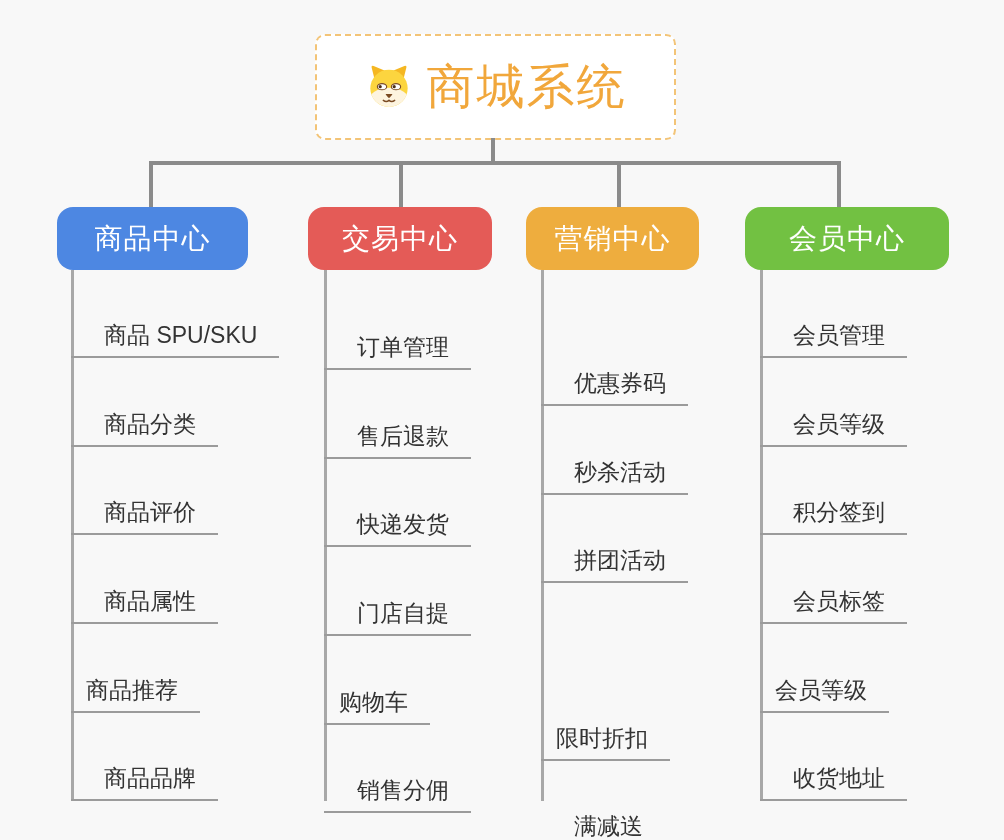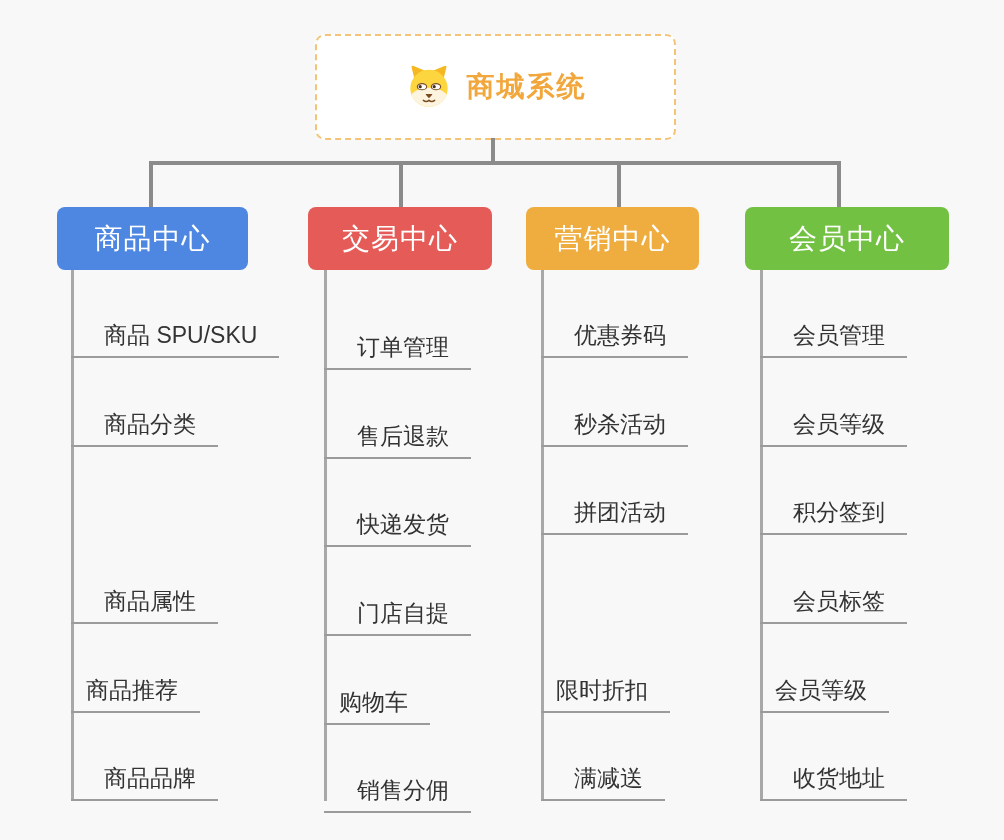--- a/index.html
+++ b/index.html
@@ -30,8 +30,8 @@
     cursor:default;
   }
   .root-title{
-    font-size:28px;
-    font-weight:700;
+    font-size:48px;
+    font-weight:400;
     letter-spacing:2px;
   }
   

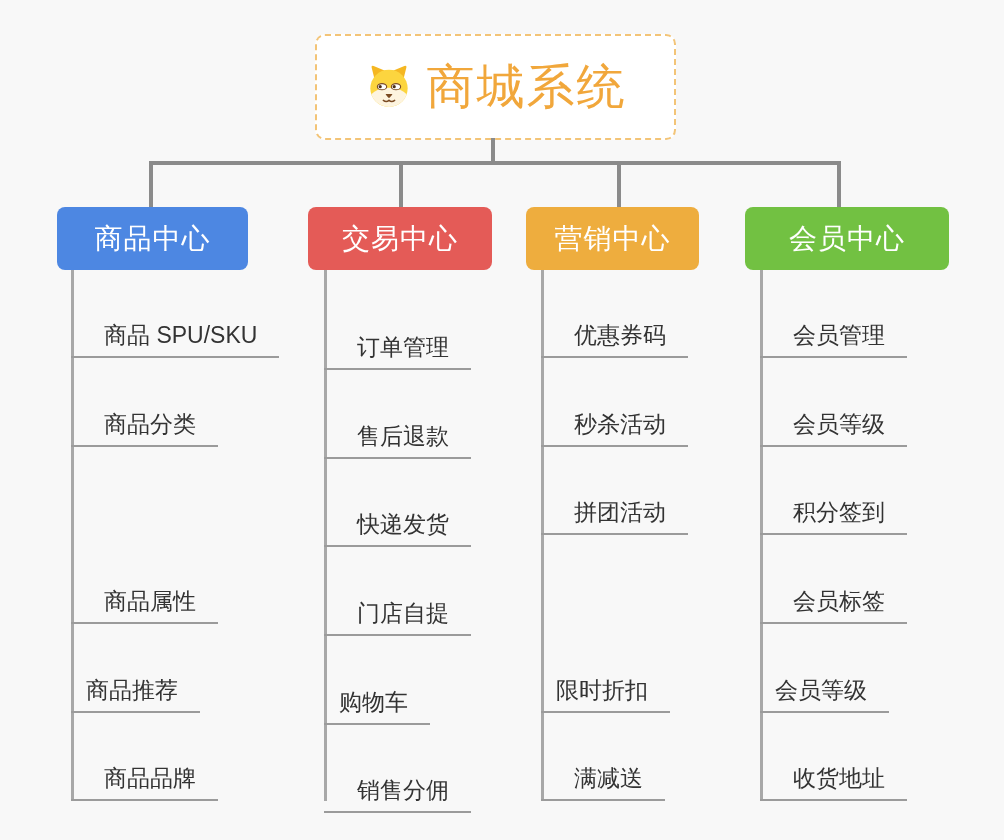--- a/index.html
+++ b/index.html
@@ -47,7 +47,7 @@
     position:absolute;
     top:207px;
     height:63px;
-    border-radius:8px;
+    border-radius:16px;
     display:flex;
     align-items:center;
     justify-content:center;

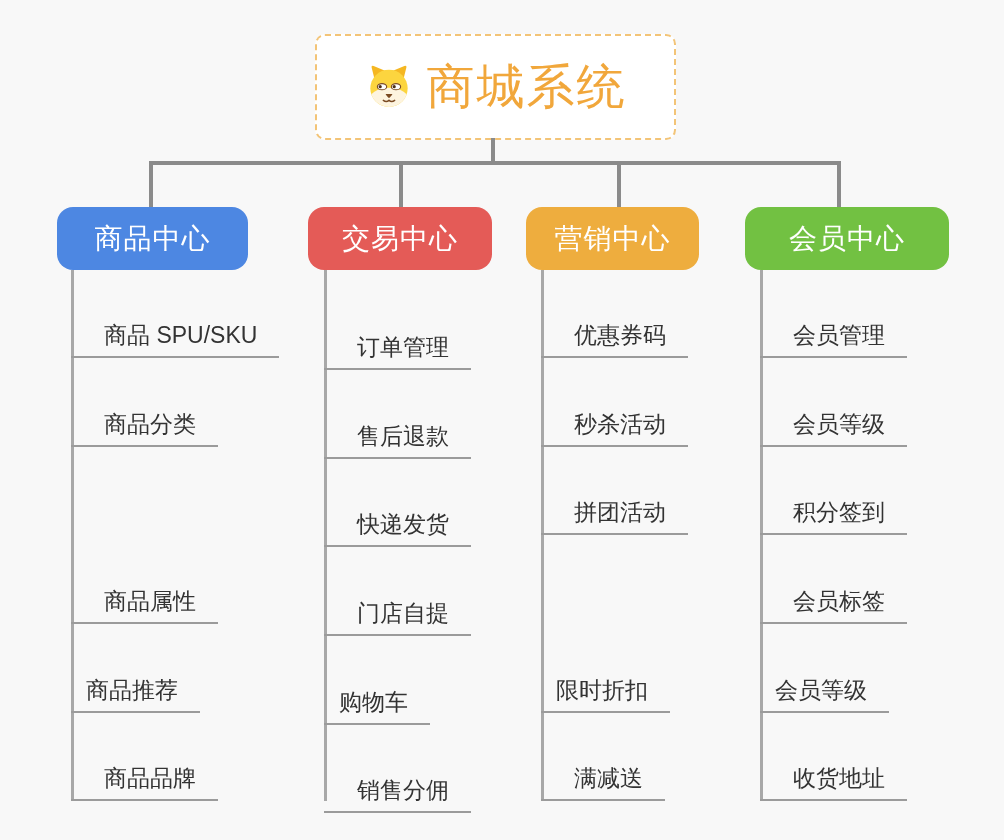--- a/index.html
+++ b/index.html
@@ -72,7 +72,7 @@
     line-height:27px;
     cursor:default;
   }
-  .col-1{left:71px;} .col-2{left:324px;margin-top:12px;} .col-3{left:541px;} .col-4{left:760px;}
+  .col-1{left:71px;} .col-2{left:324px;margin-top:12px;} .col-3{left:541px;margin-top:48px;} .col-4{left:760px;}
   .row-1{top:322px;} .row-2{top:411px;} .row-3{top:499px;}
   .row-4{top:588px;} .row-5{top:677px;padding-left:15px;} .row-6{top:765px;}
   .dog-icon{display:block;}

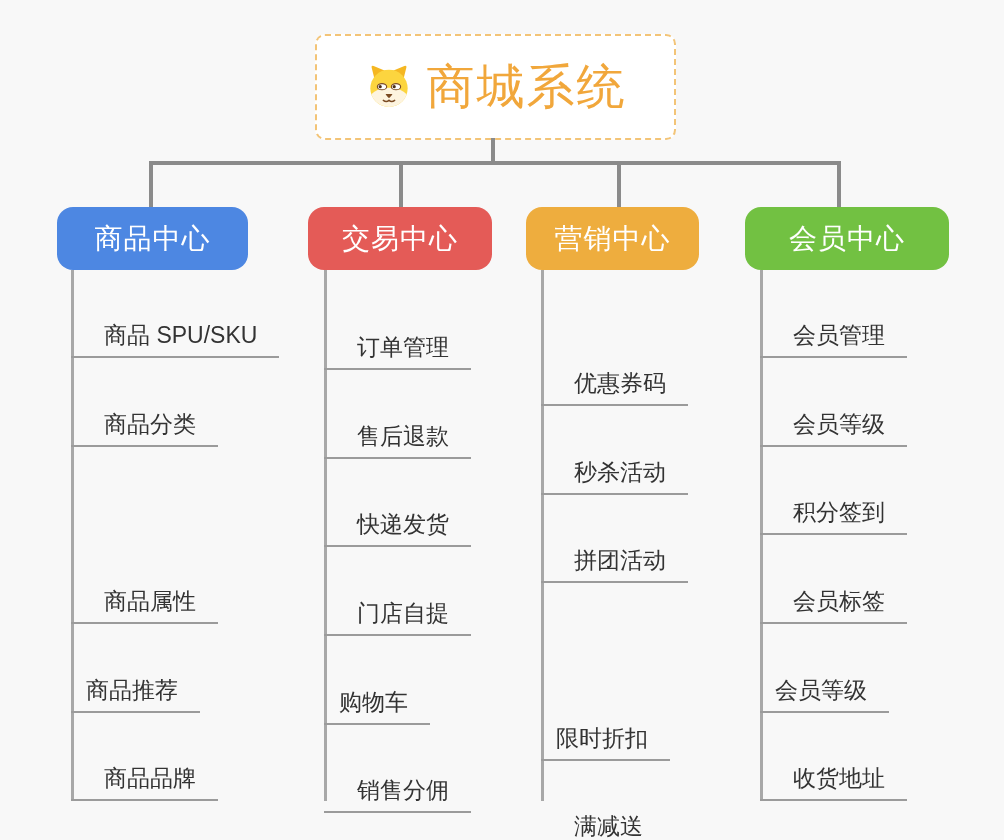--- a/index.html
+++ b/index.html
@@ -124,6 +124,7 @@
 
   <div class="child-node col-1 row-1">商品 SPU/SKU</div>
   <div class="child-node col-1 row-2">商品分类</div>
+  <div class="child-node col-1 row-3">商品评价</div>
   <div class="child-node col-1 row-4">商品属性</div>
   <div class="child-node col-1 row-5">商品推荐</div>
   <div class="child-node col-1 row-6">商品品牌</div>

